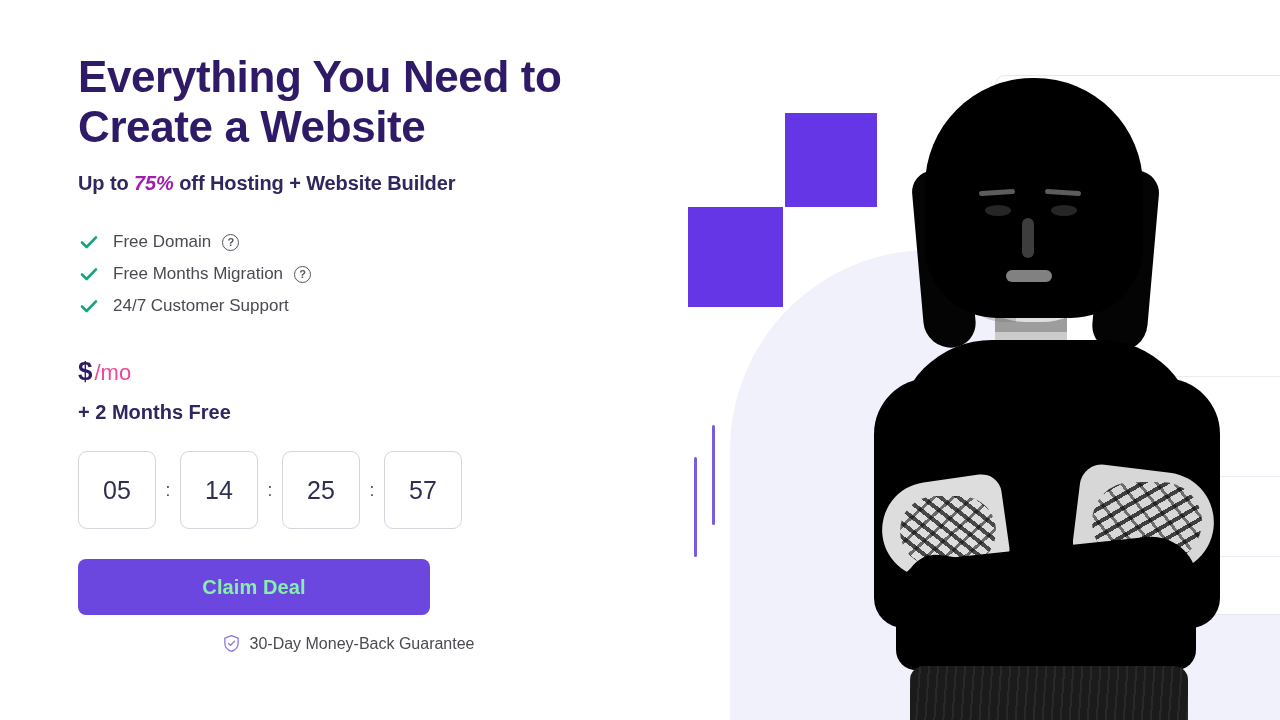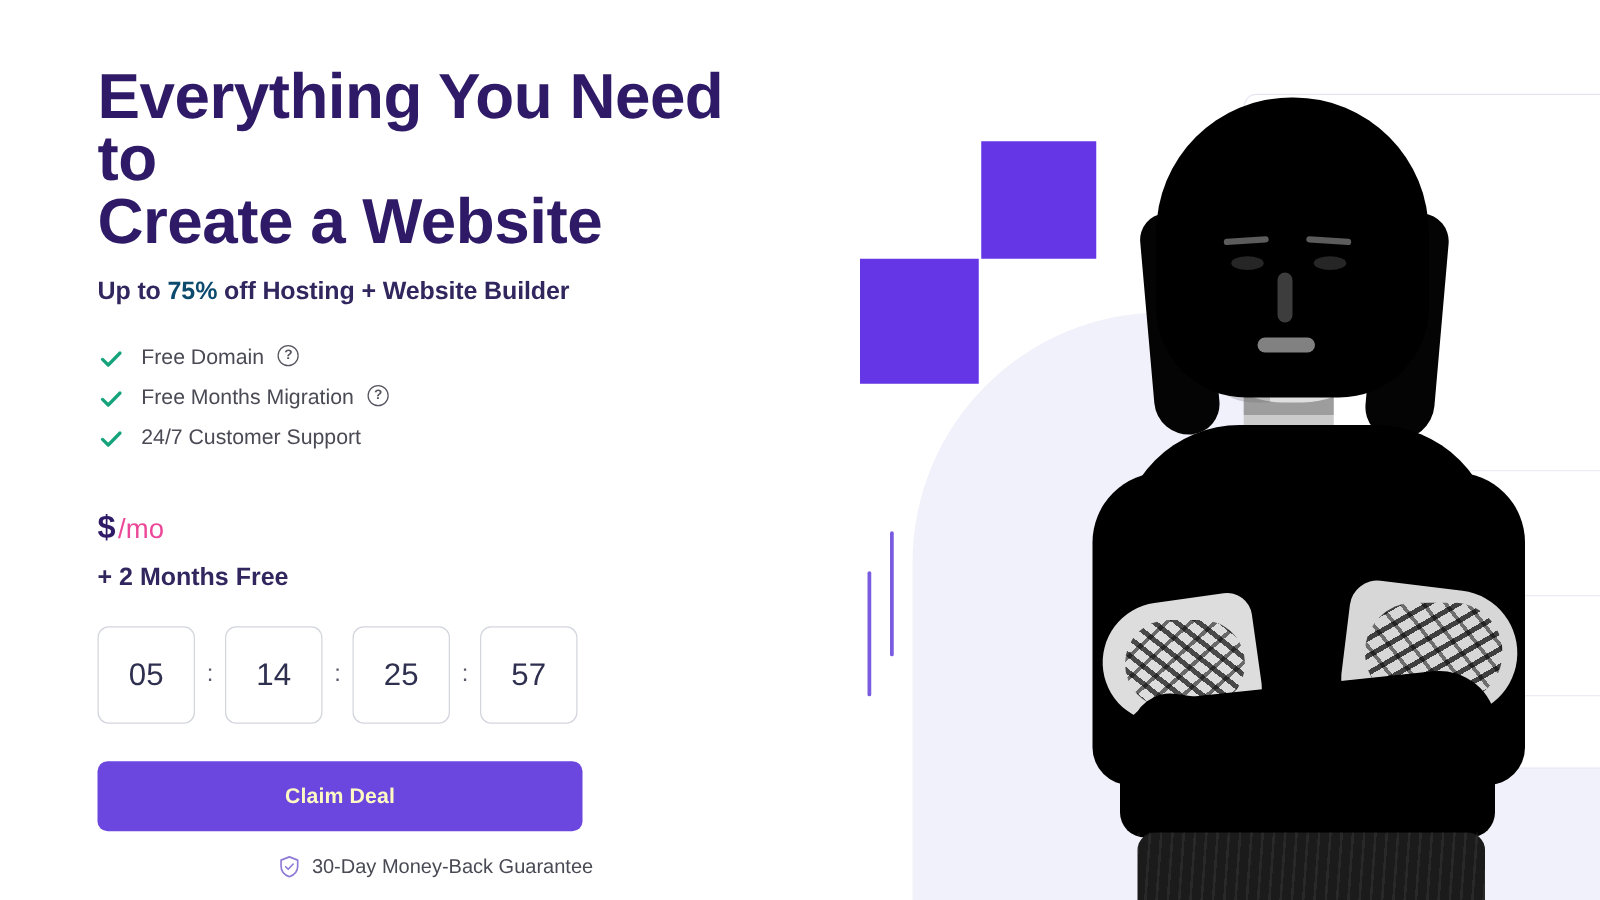--- a/index.html
+++ b/index.html
@@ -158,7 +158,7 @@
     width: 540px;
   }
   .headline {
-    font-size: 51px;
+    font-size: 44px;
     line-height: 50px;
     font-weight: bold;
     color: #2e1a66;

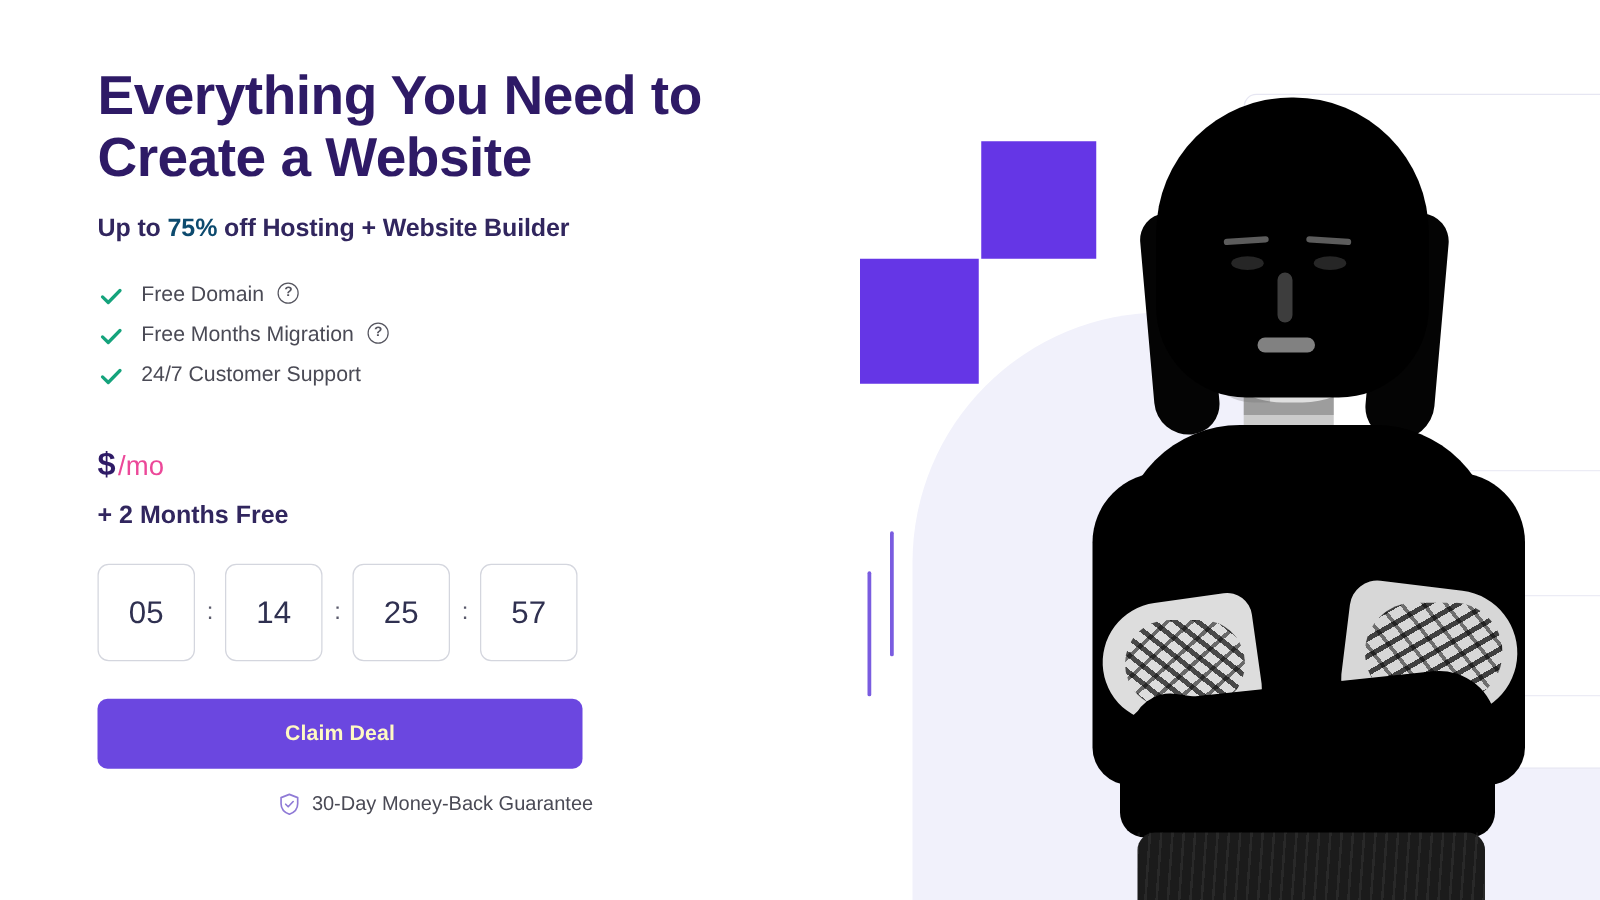--- a/index.html
+++ b/index.html
@@ -171,7 +171,7 @@
     color: #31265e;
     letter-spacing: -0.1px;
   }
-  .subhead .accent { color: #0c4a6e; }
+  .subhead .accent { color: #a21caf; font-style: italic; }
 
   .features {
     margin-top: 31px;

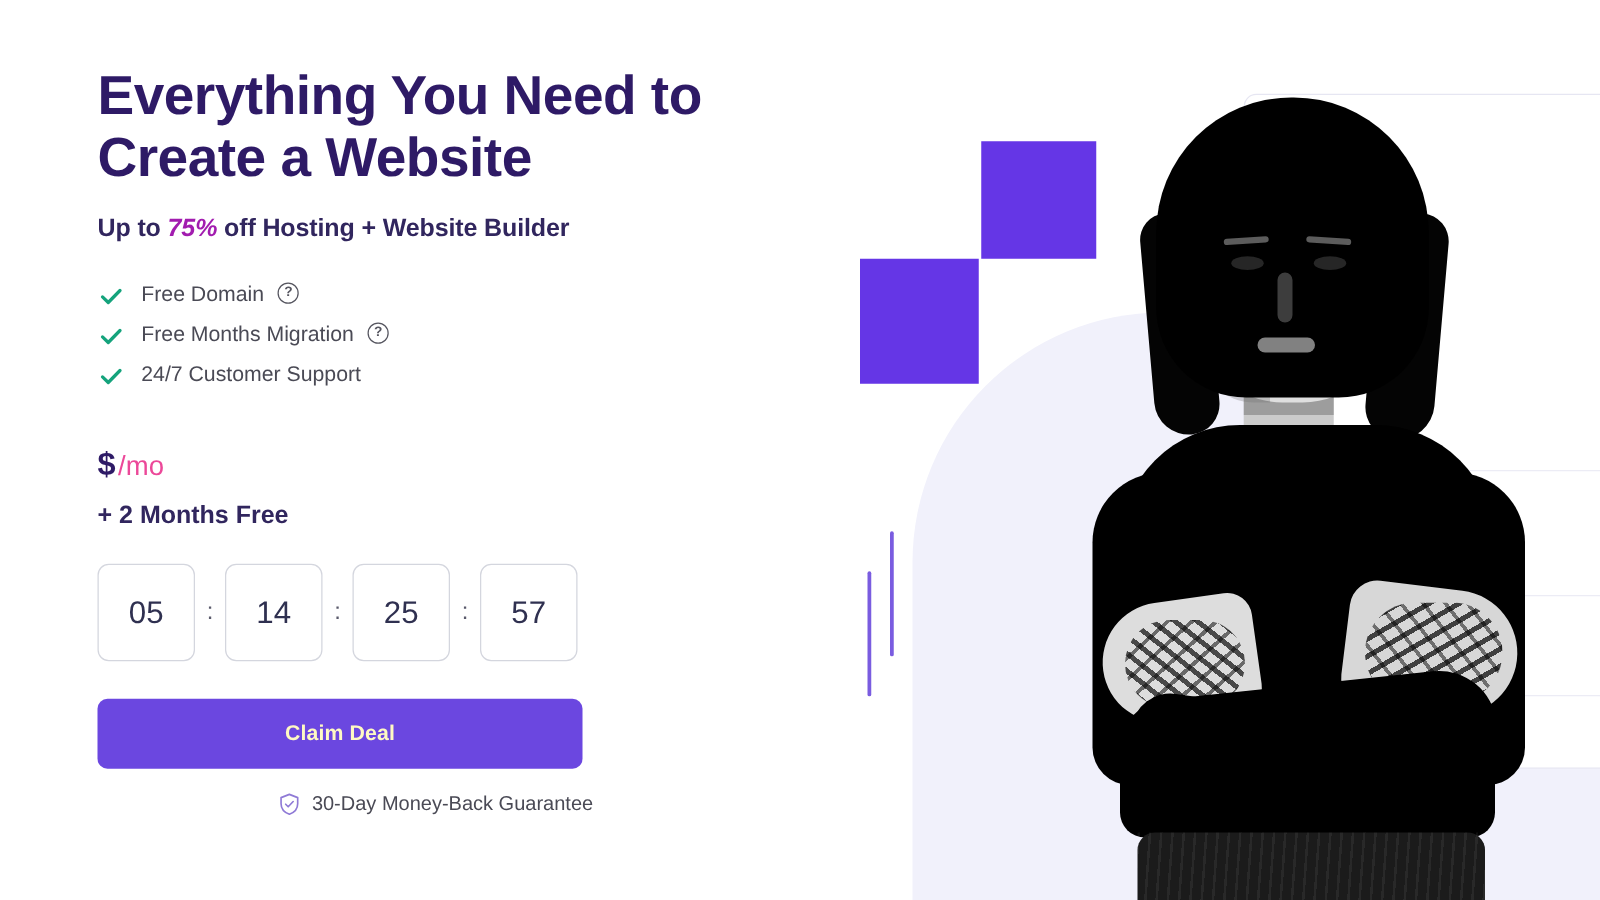--- a/index.html
+++ b/index.html
@@ -179,7 +179,7 @@
   }
   .feature {
     display: flex;
-    align-items: flex-start;
+    align-items: center;
     height: 32px;
     font-size: 17px;
     color: #4a4a55;

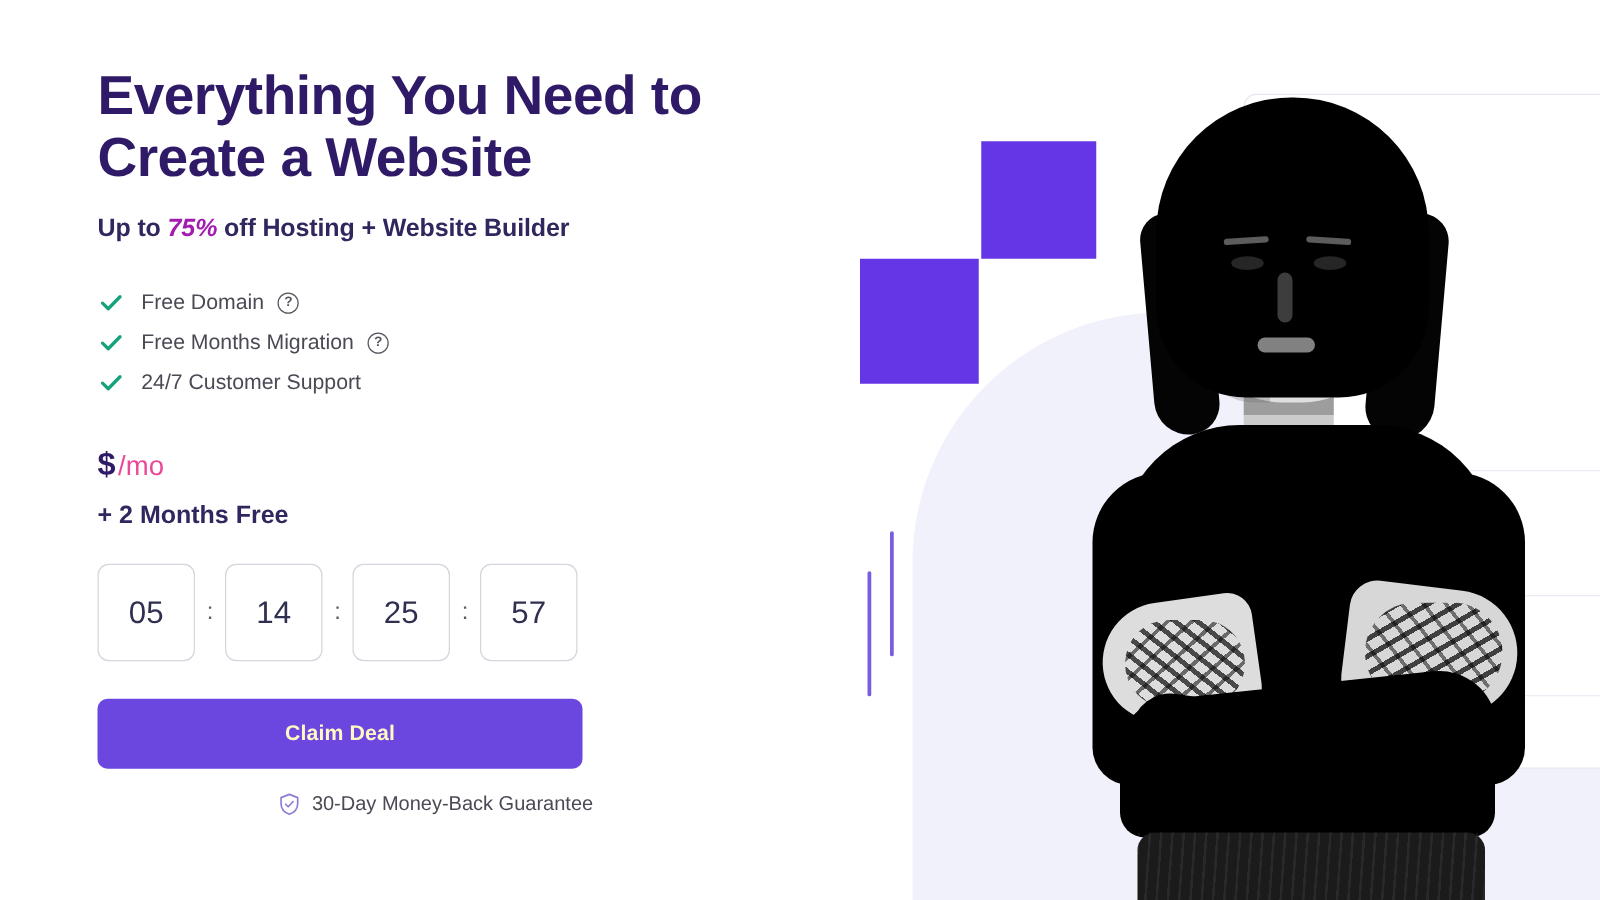--- a/index.html
+++ b/index.html
@@ -246,12 +246,12 @@
 
   .cta {
     margin-top: 30px;
-    width: 388px; height: 56px;
+    width: 352px; height: 56px;
     background: #6b47e0;
     border: none;
     border-radius: 8px;
-    color: #fef9c3;
-    font-size: 17px;
+    color: #86efac;
+    font-size: 20px;
     font-weight: bold;
     font-family: "Liberation Sans", sans-serif;
     cursor: pointer;

